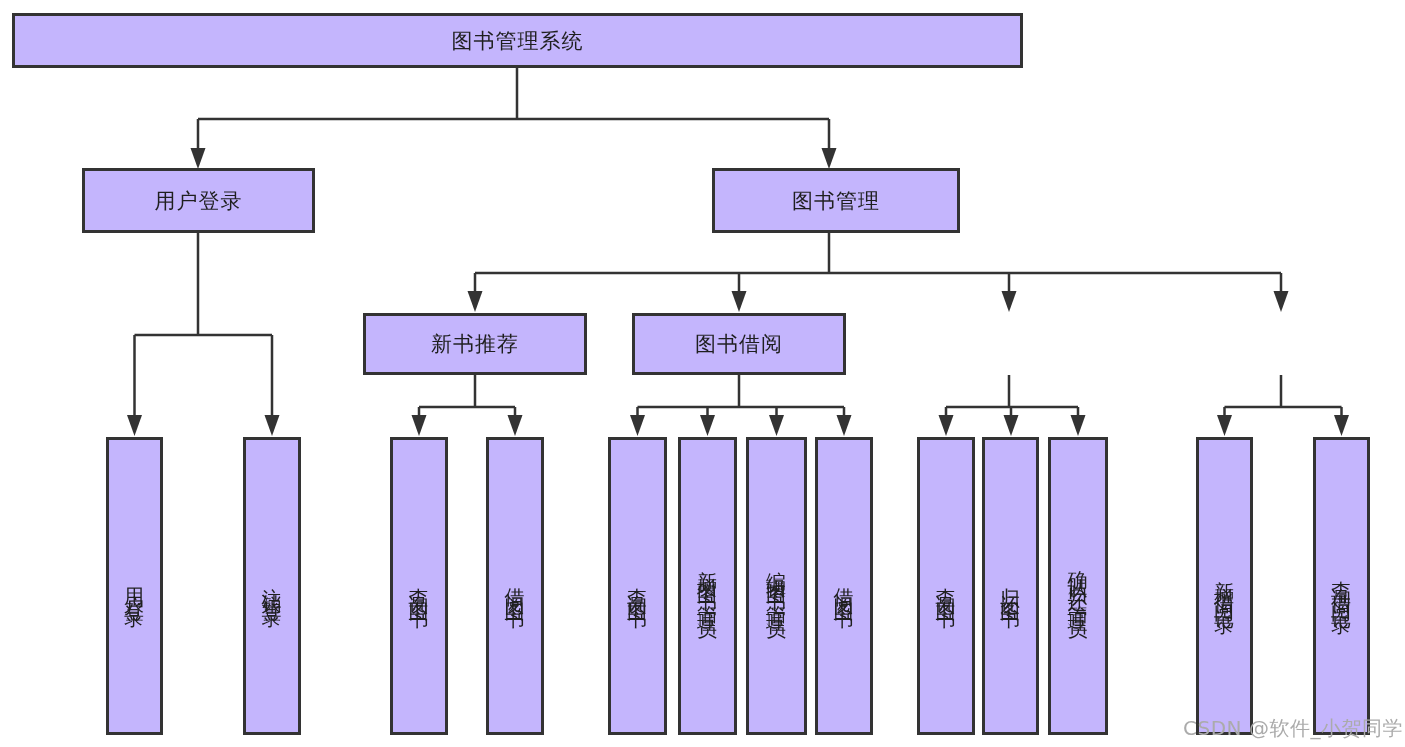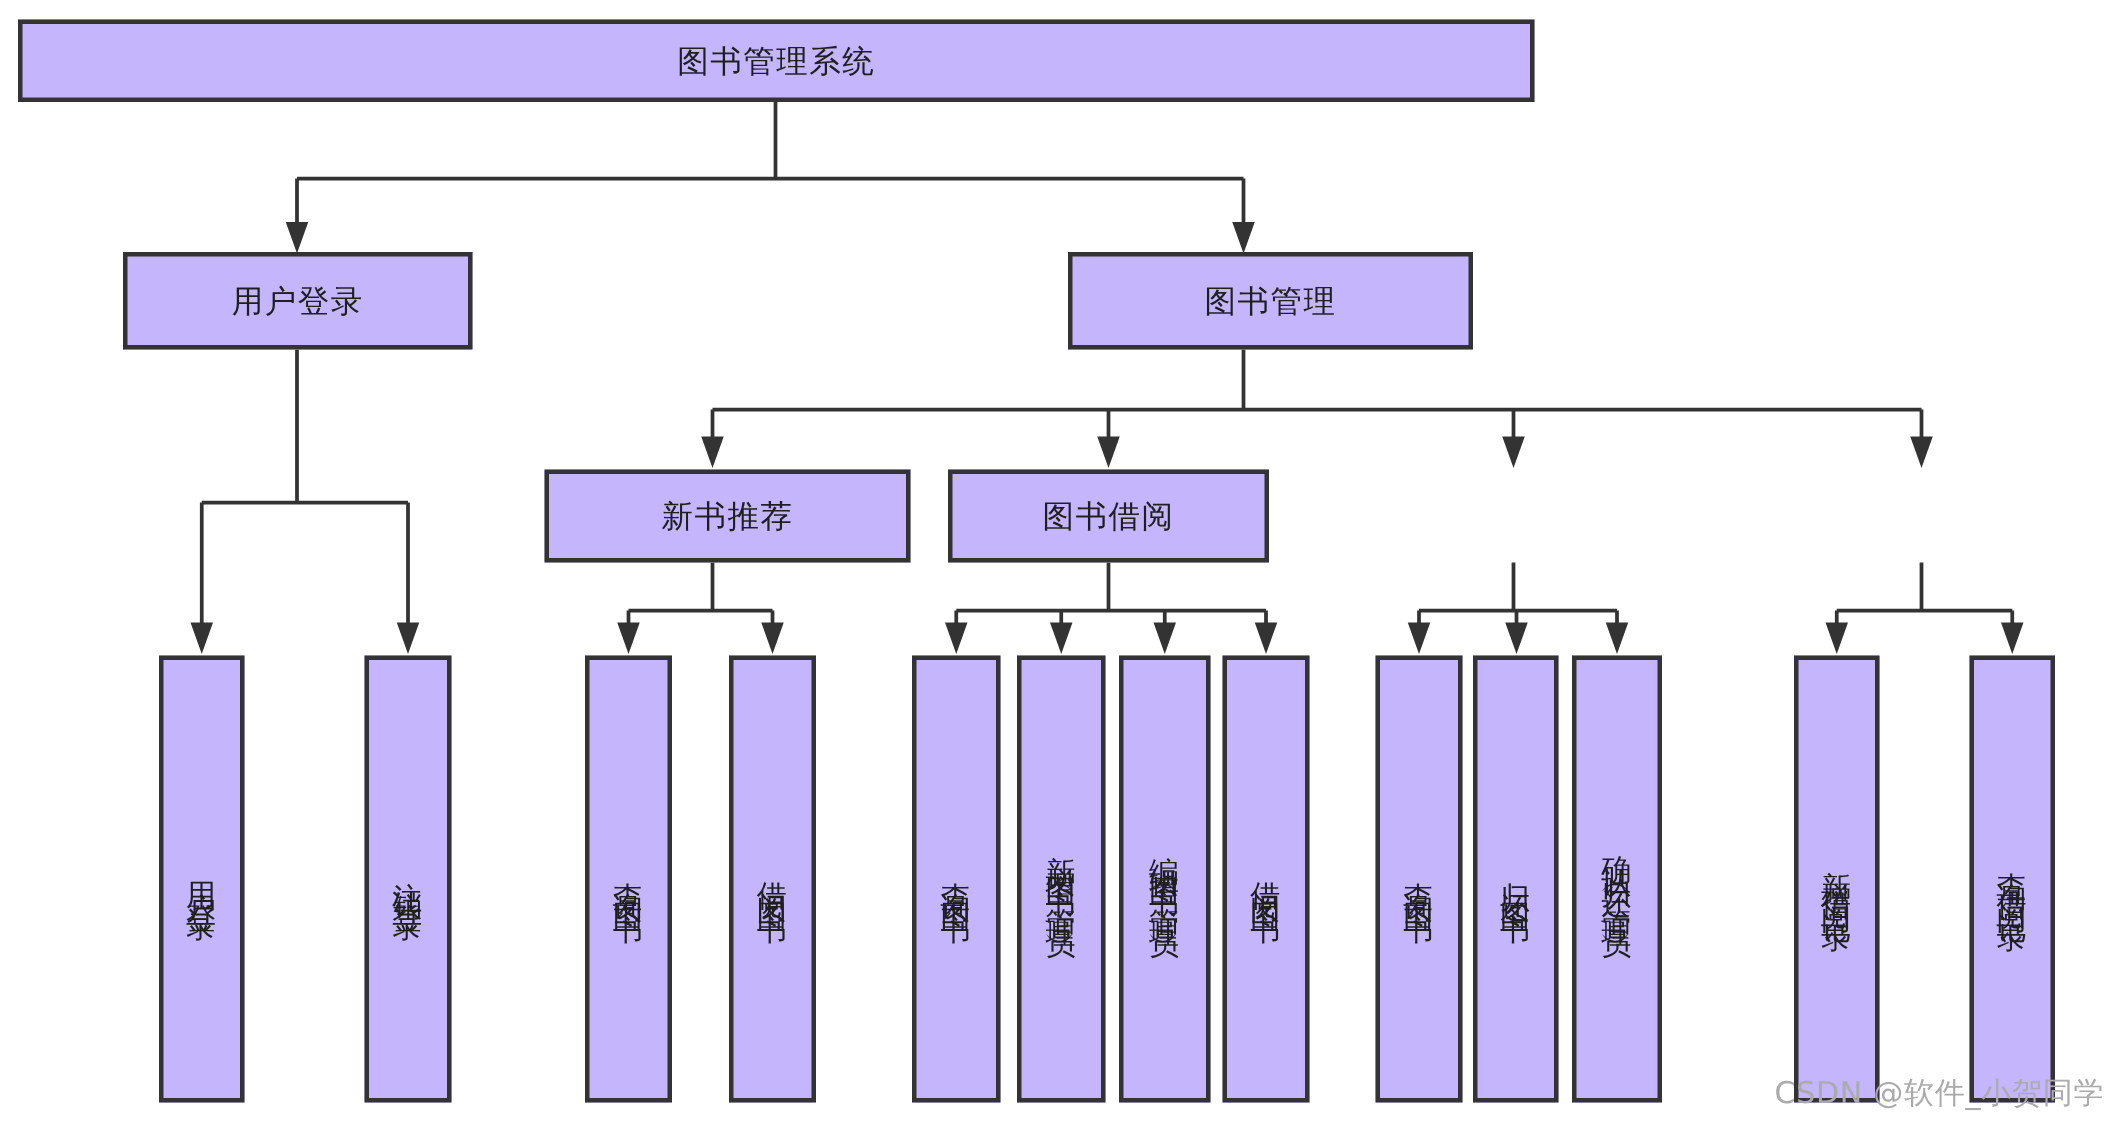--- a/index.html
+++ b/index.html
@@ -106,7 +106,7 @@
   <div class="node node-h row-branch" style="left:82px;width:233px;">
     <span>用户登录</span>
   </div>
-  <div class="node node-h row-branch" style="left:712px;width:270px;">
+  <div class="node node-h row-branch" style="left:712px;width:248px;">
     <span>图书管理</span>
   </div>
 

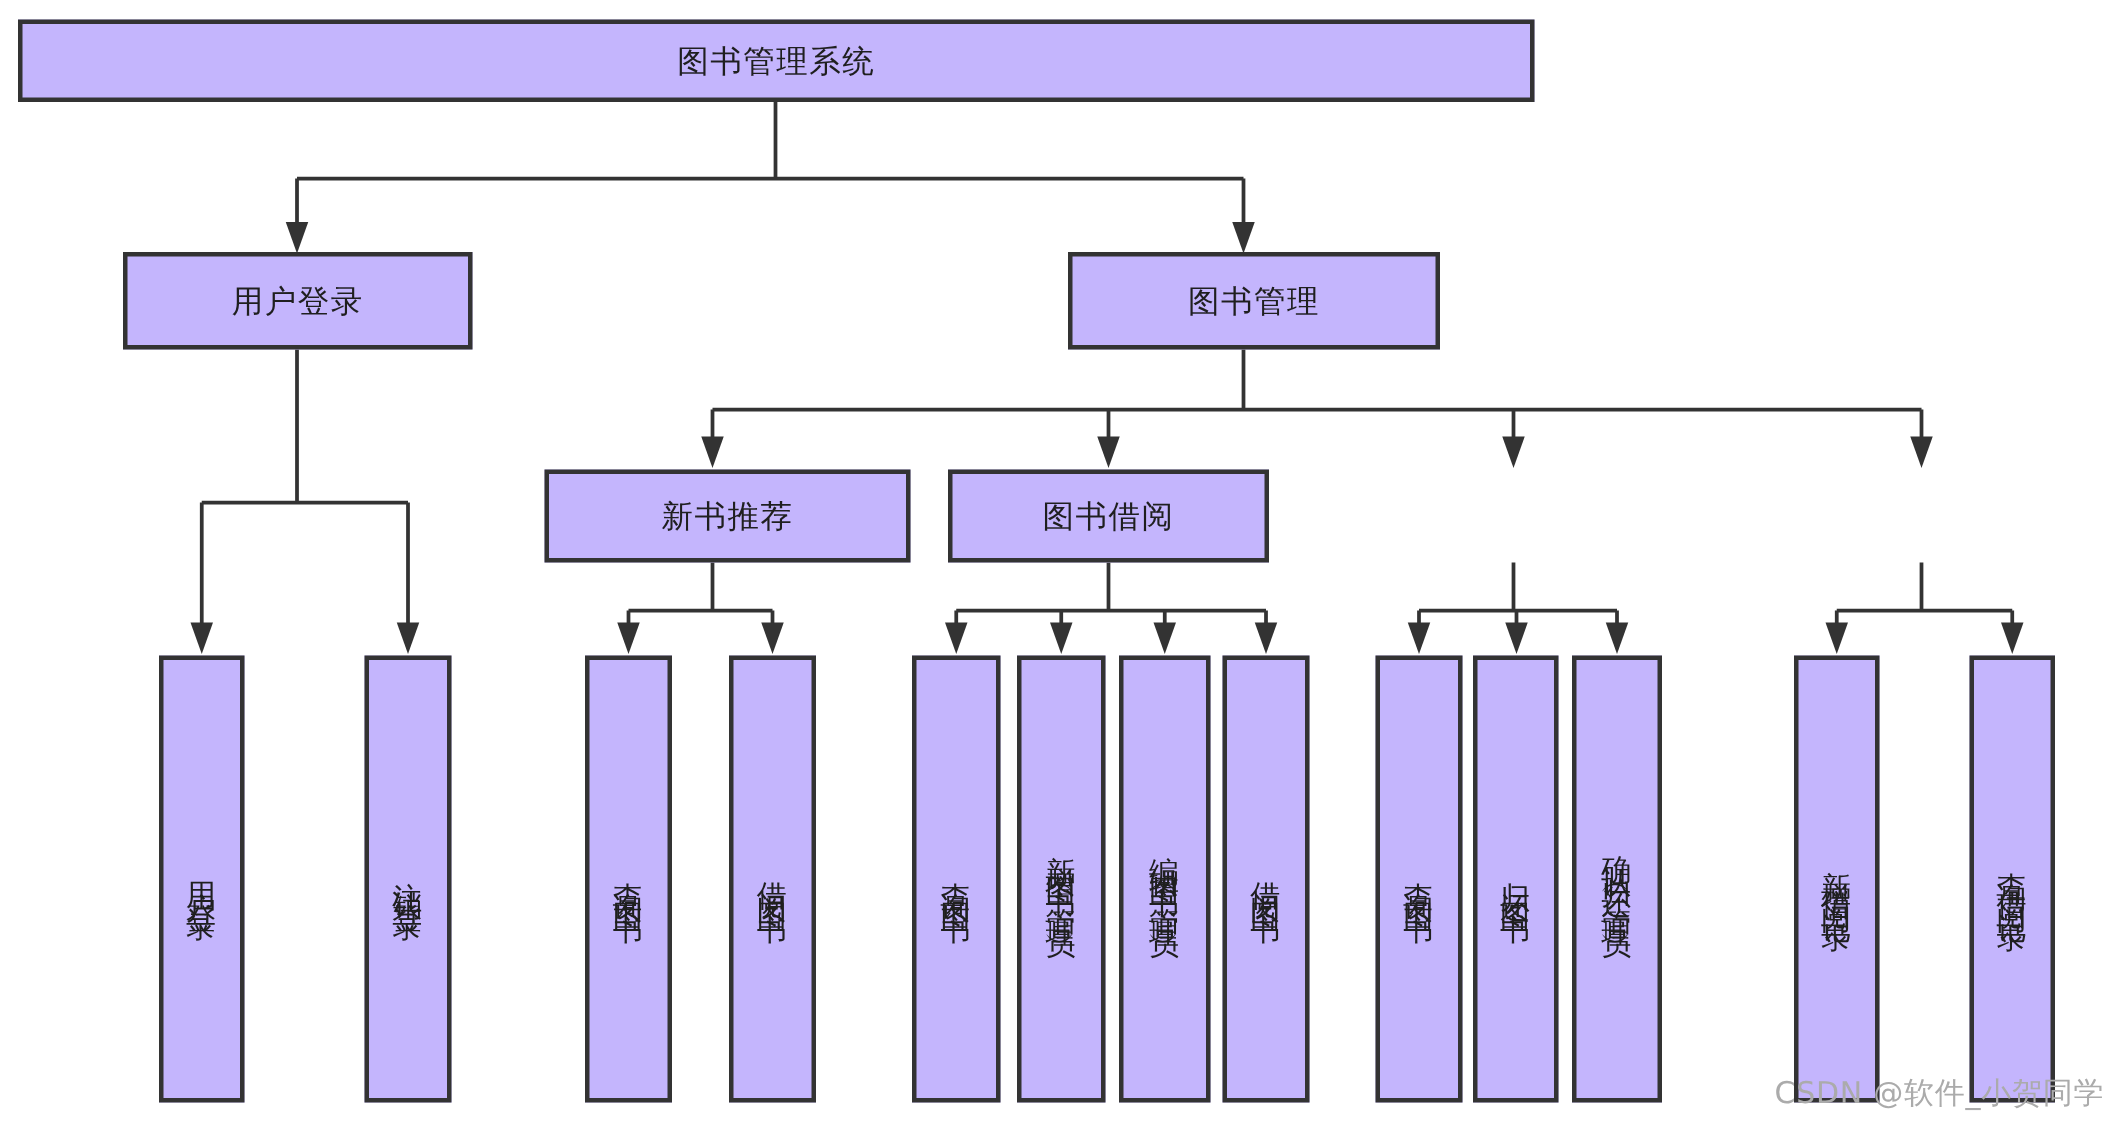--- a/index.html
+++ b/index.html
@@ -110,7 +110,7 @@
     <span>图书管理</span>
   </div>
 
-  <div class="node node-h row-l3" style="left:363px;width:244px;align-items:center;">
+  <div class="node node-h row-l3" style="left:363px;width:224px;align-items:center;">
     <span>新书推荐</span>
   </div>
   <div class="node node-h row-l3" style="left:632px;width:214px;">

